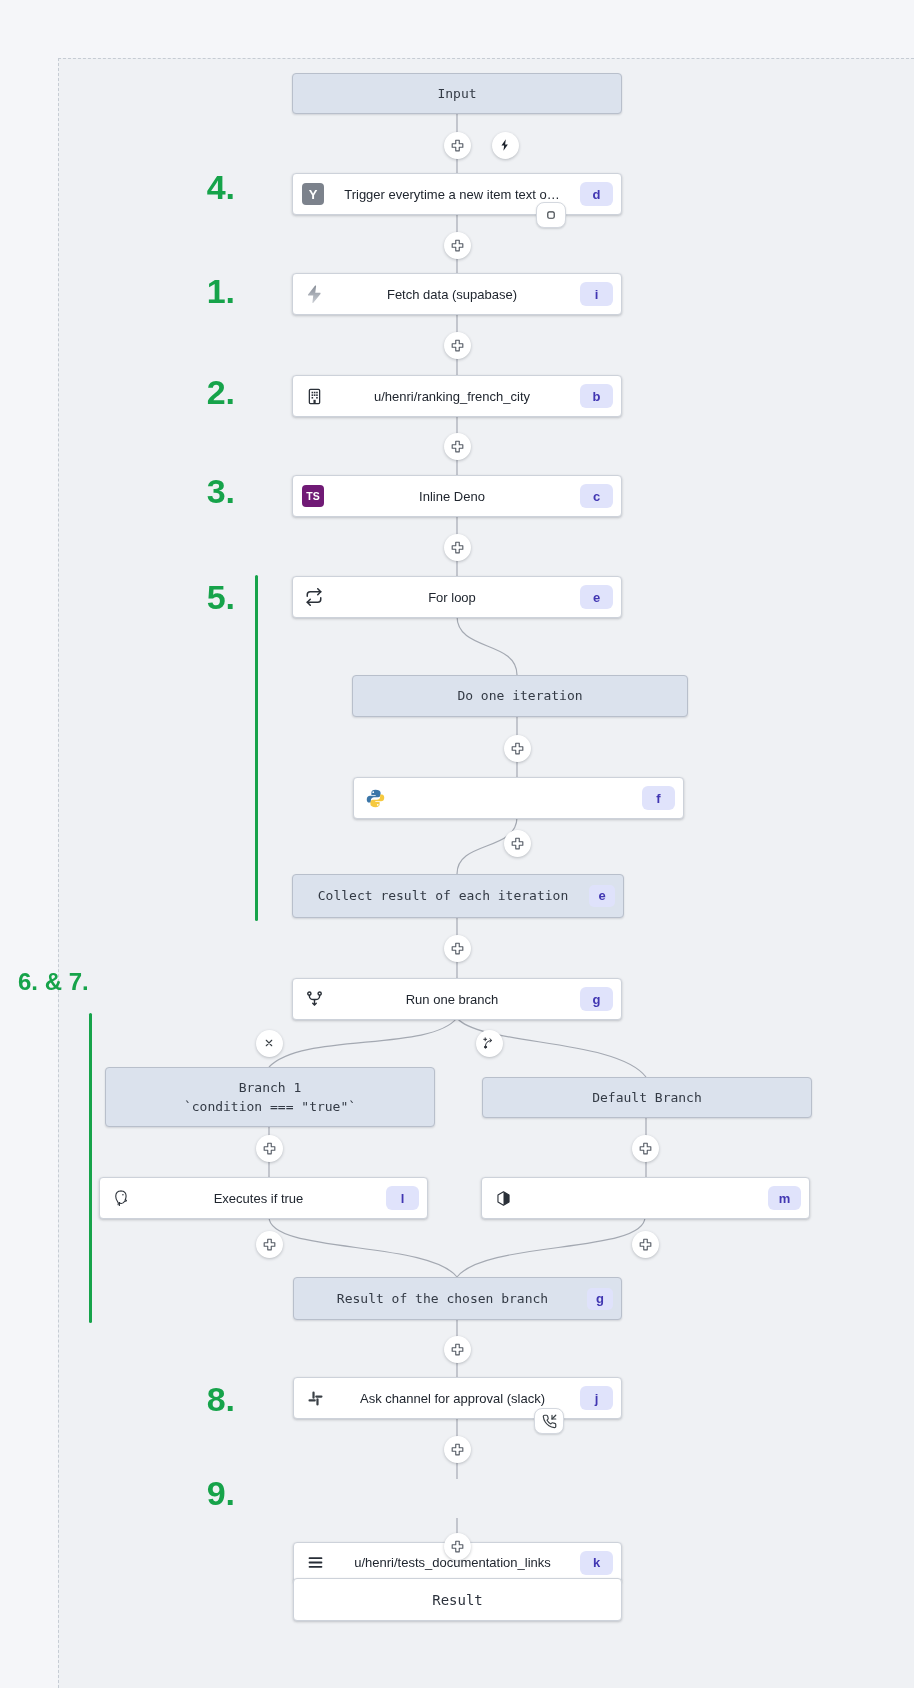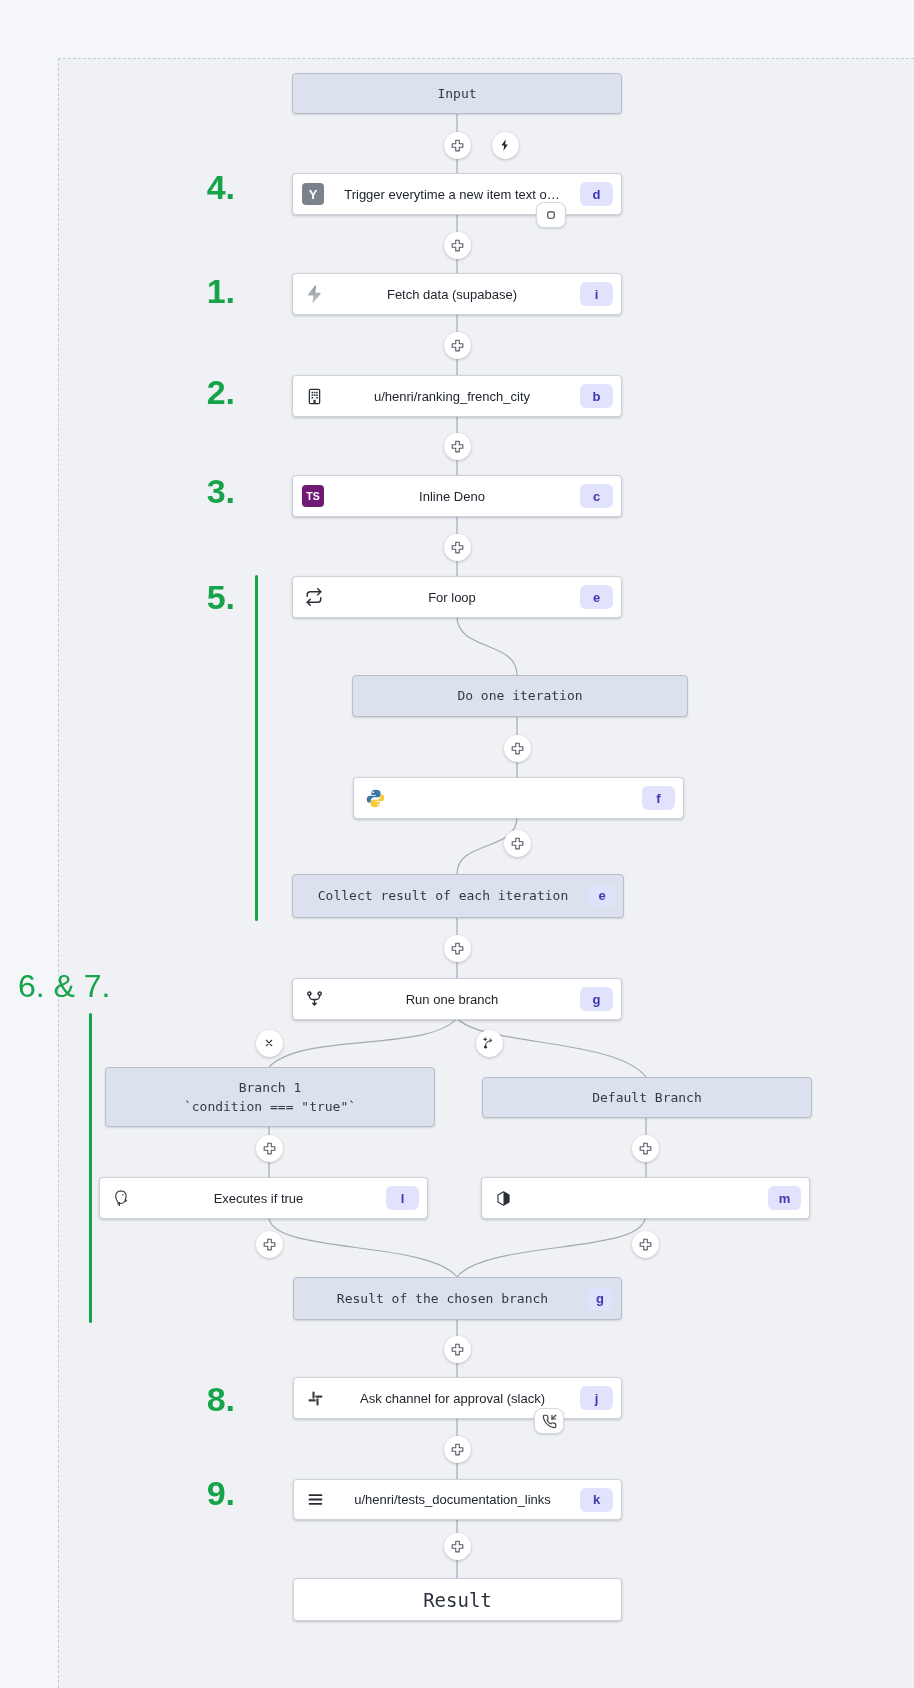--- a/index.html
+++ b/index.html
@@ -30,7 +30,7 @@
   .subbtn{position:absolute;z-index:5;width:30px;height:26px;border-radius:8px;background:#fff;border:1px solid #d4d8df;
         box-shadow:0 1px 2px rgba(20,28,40,.16);display:flex;align-items:center;justify-content:center;padding:0;cursor:pointer;}
   .gnum{position:absolute;z-index:2;font-weight:800;font-size:34px;color:#16a34a;width:105px;text-align:right;}
-  .gnum-wide{position:absolute;z-index:2;font-weight:400;font-size:32px;color:#16a34a;}
+  .gnum-wide{position:absolute;z-index:2;font-weight:700;font-size:24px;color:#16a34a;}
   .gline{position:absolute;z-index:2;width:3px;background:#16a34a;border-radius:2px;}
   .sqicon{width:22px;height:22px;border-radius:4px;background:#7c828c;color:#fff;font-weight:bold;font-size:13px;
           display:flex;align-items:center;justify-content:center;}

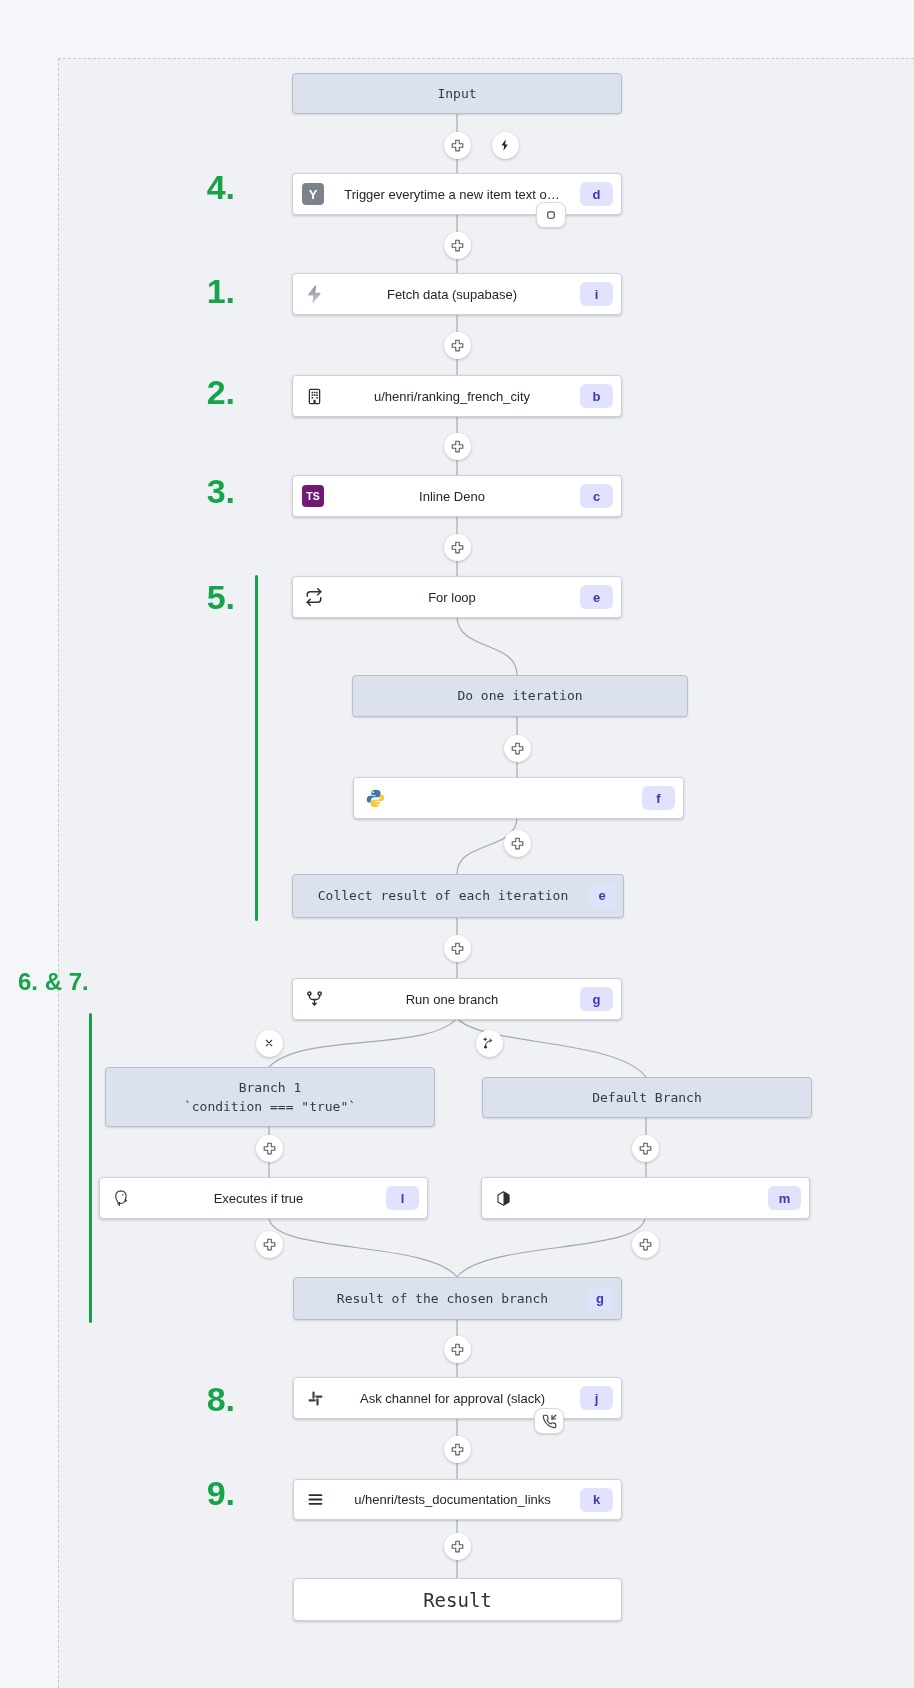--- a/index.html
+++ b/index.html
@@ -252,7 +252,7 @@
       </svg>
   </button>
 
-  <div class="node" style="left:293px;top:1479px;width:327px;height:39px">
+  <div class="node" style="left:293px;top:1542px;width:327px;height:39px">
     <span class="nicon">
       <svg width="19" height="19" viewBox="0 0 24 24" fill="none" stroke="#272d36" stroke-width="2.4" stroke-linecap="round">
           <path d="M4.5 6.5h15M4.5 12h15M4.5 17.5h15"></path>

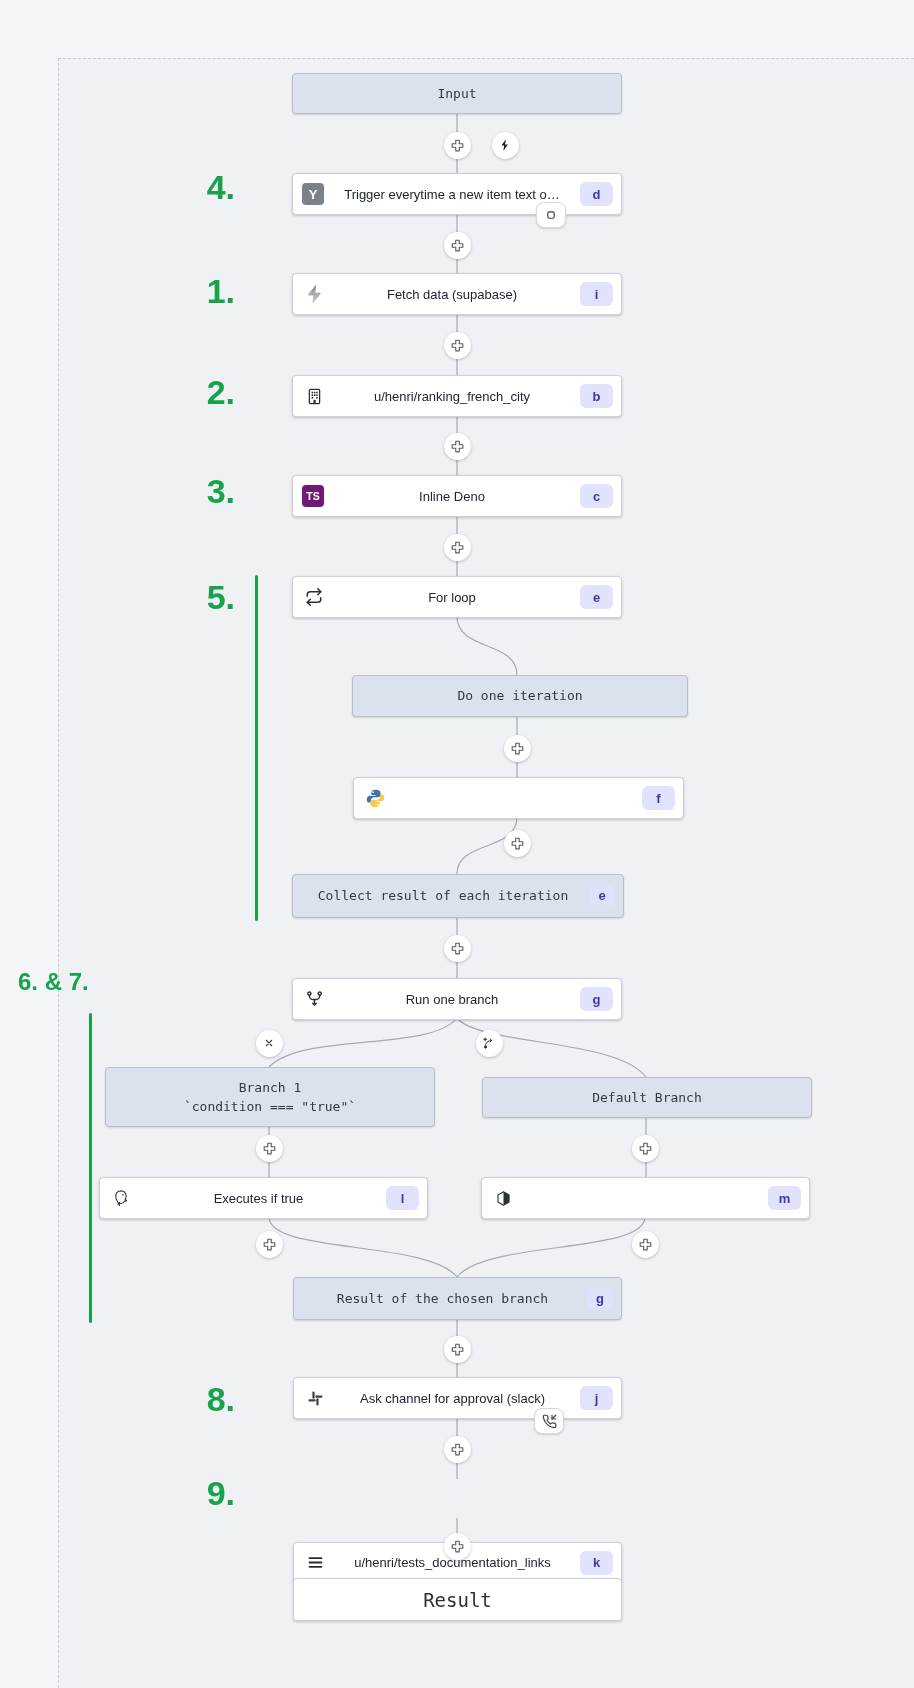--- a/index.html
+++ b/index.html
@@ -23,7 +23,7 @@
   .vbadge{position:absolute;right:8px;top:50%;transform:translateY(-50%);min-width:26px;height:22px;
           background:#dfe2fb;color:#4136b2;font-weight:bold;font-size:13px;border-radius:5px;
           font-family:"Liberation Sans",sans-serif;display:flex;align-items:center;justify-content:center;}
-  .monocenter{font-family:"DejaVu Sans Mono",monospace;font-size:19px;color:#2c323c;
+  .monocenter{font-family:"DejaVu Sans Mono",monospace;font-size:14px;color:#2c323c;
           position:absolute;left:0;right:0;top:0;bottom:0;display:flex;align-items:center;justify-content:center;}
   .plus,.circlebtn{position:absolute;z-index:4;width:27px;height:27px;border-radius:50%;background:#ffffff;border:none;padding:0;
         box-shadow:0 1px 3px rgba(20,28,40,.25);display:flex;align-items:center;justify-content:center;cursor:pointer;}

